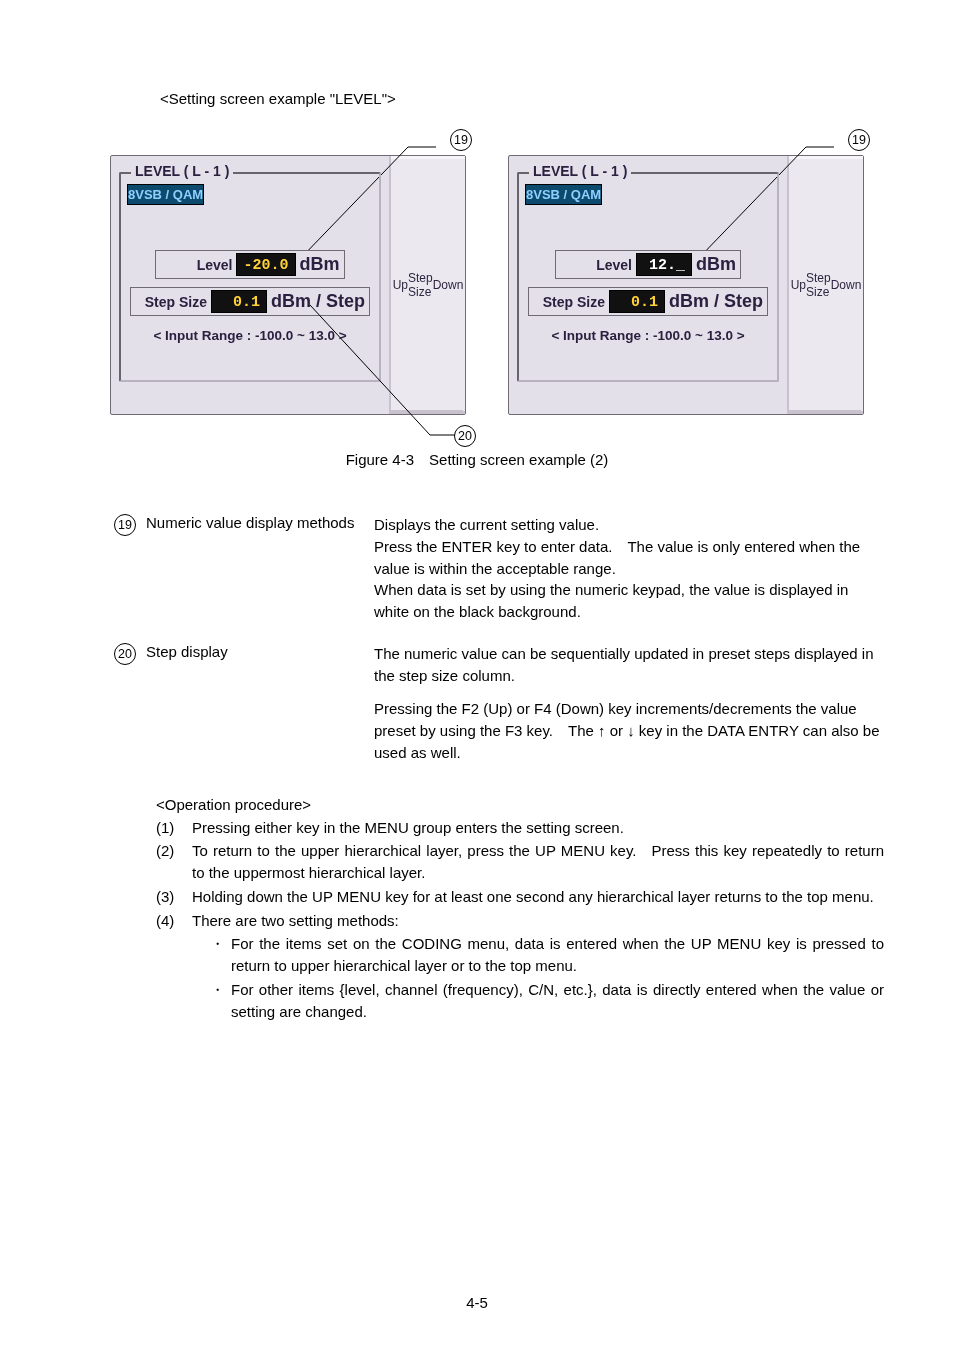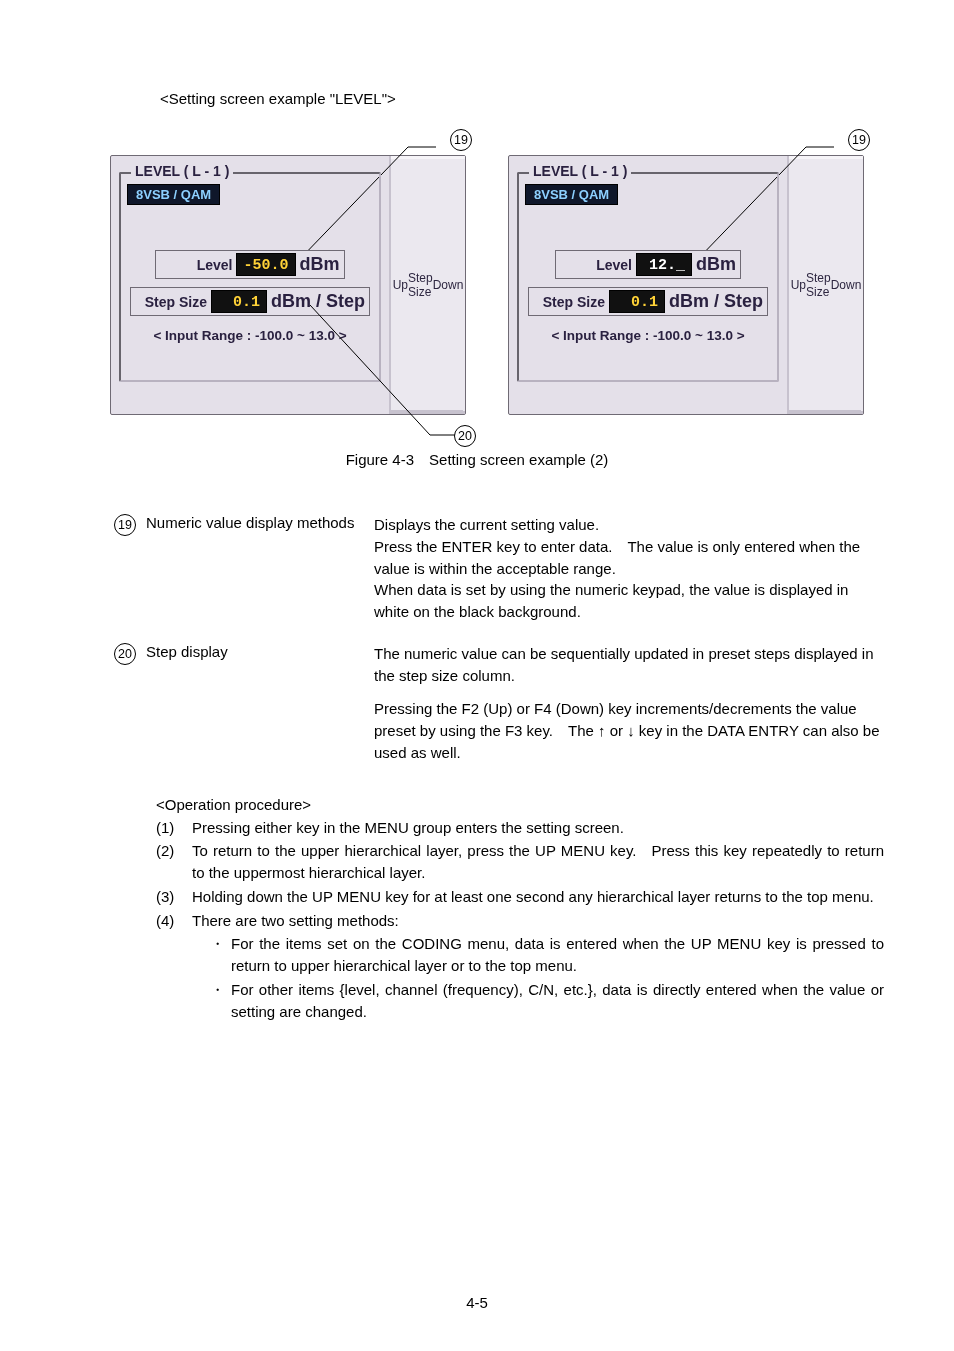--- a/index.html
+++ b/index.html
@@ -72,11 +72,11 @@
     position: absolute;
     top: 10px;
     left: 6px;
-    background: #0f172a;
+    background: #0c4a6e;
     color: #8dd0ff;
     font-weight: bold;
     font-size: 13px;
-    padding: 2px 8px;
+    padding: 2px 0;
     border: 1px solid #000;
   }
   .row {

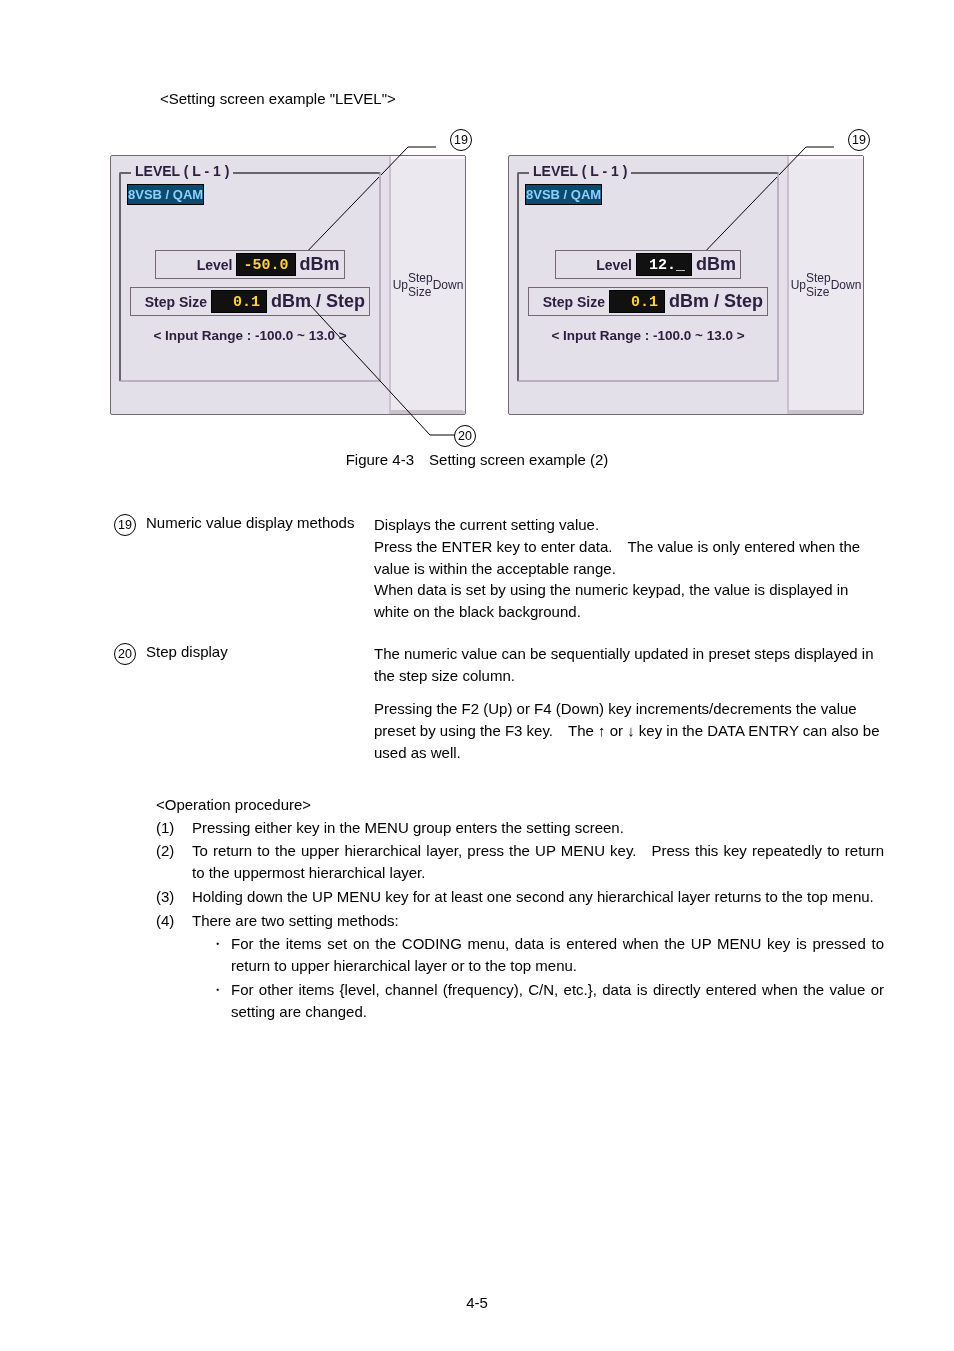--- a/index.html
+++ b/index.html
@@ -267,7 +267,7 @@
             <div class="row first" style="justify-content:center;">
               <span class="row-box">
                 <span class="lbl">Level</span>
-                <span class="valbox"><span class="num">-50.0</span></span>
+                <span class="valbox"><span class="num">-20.0</span></span>
                 <span class="unit">dBm</span>
               </span>
             </div>

